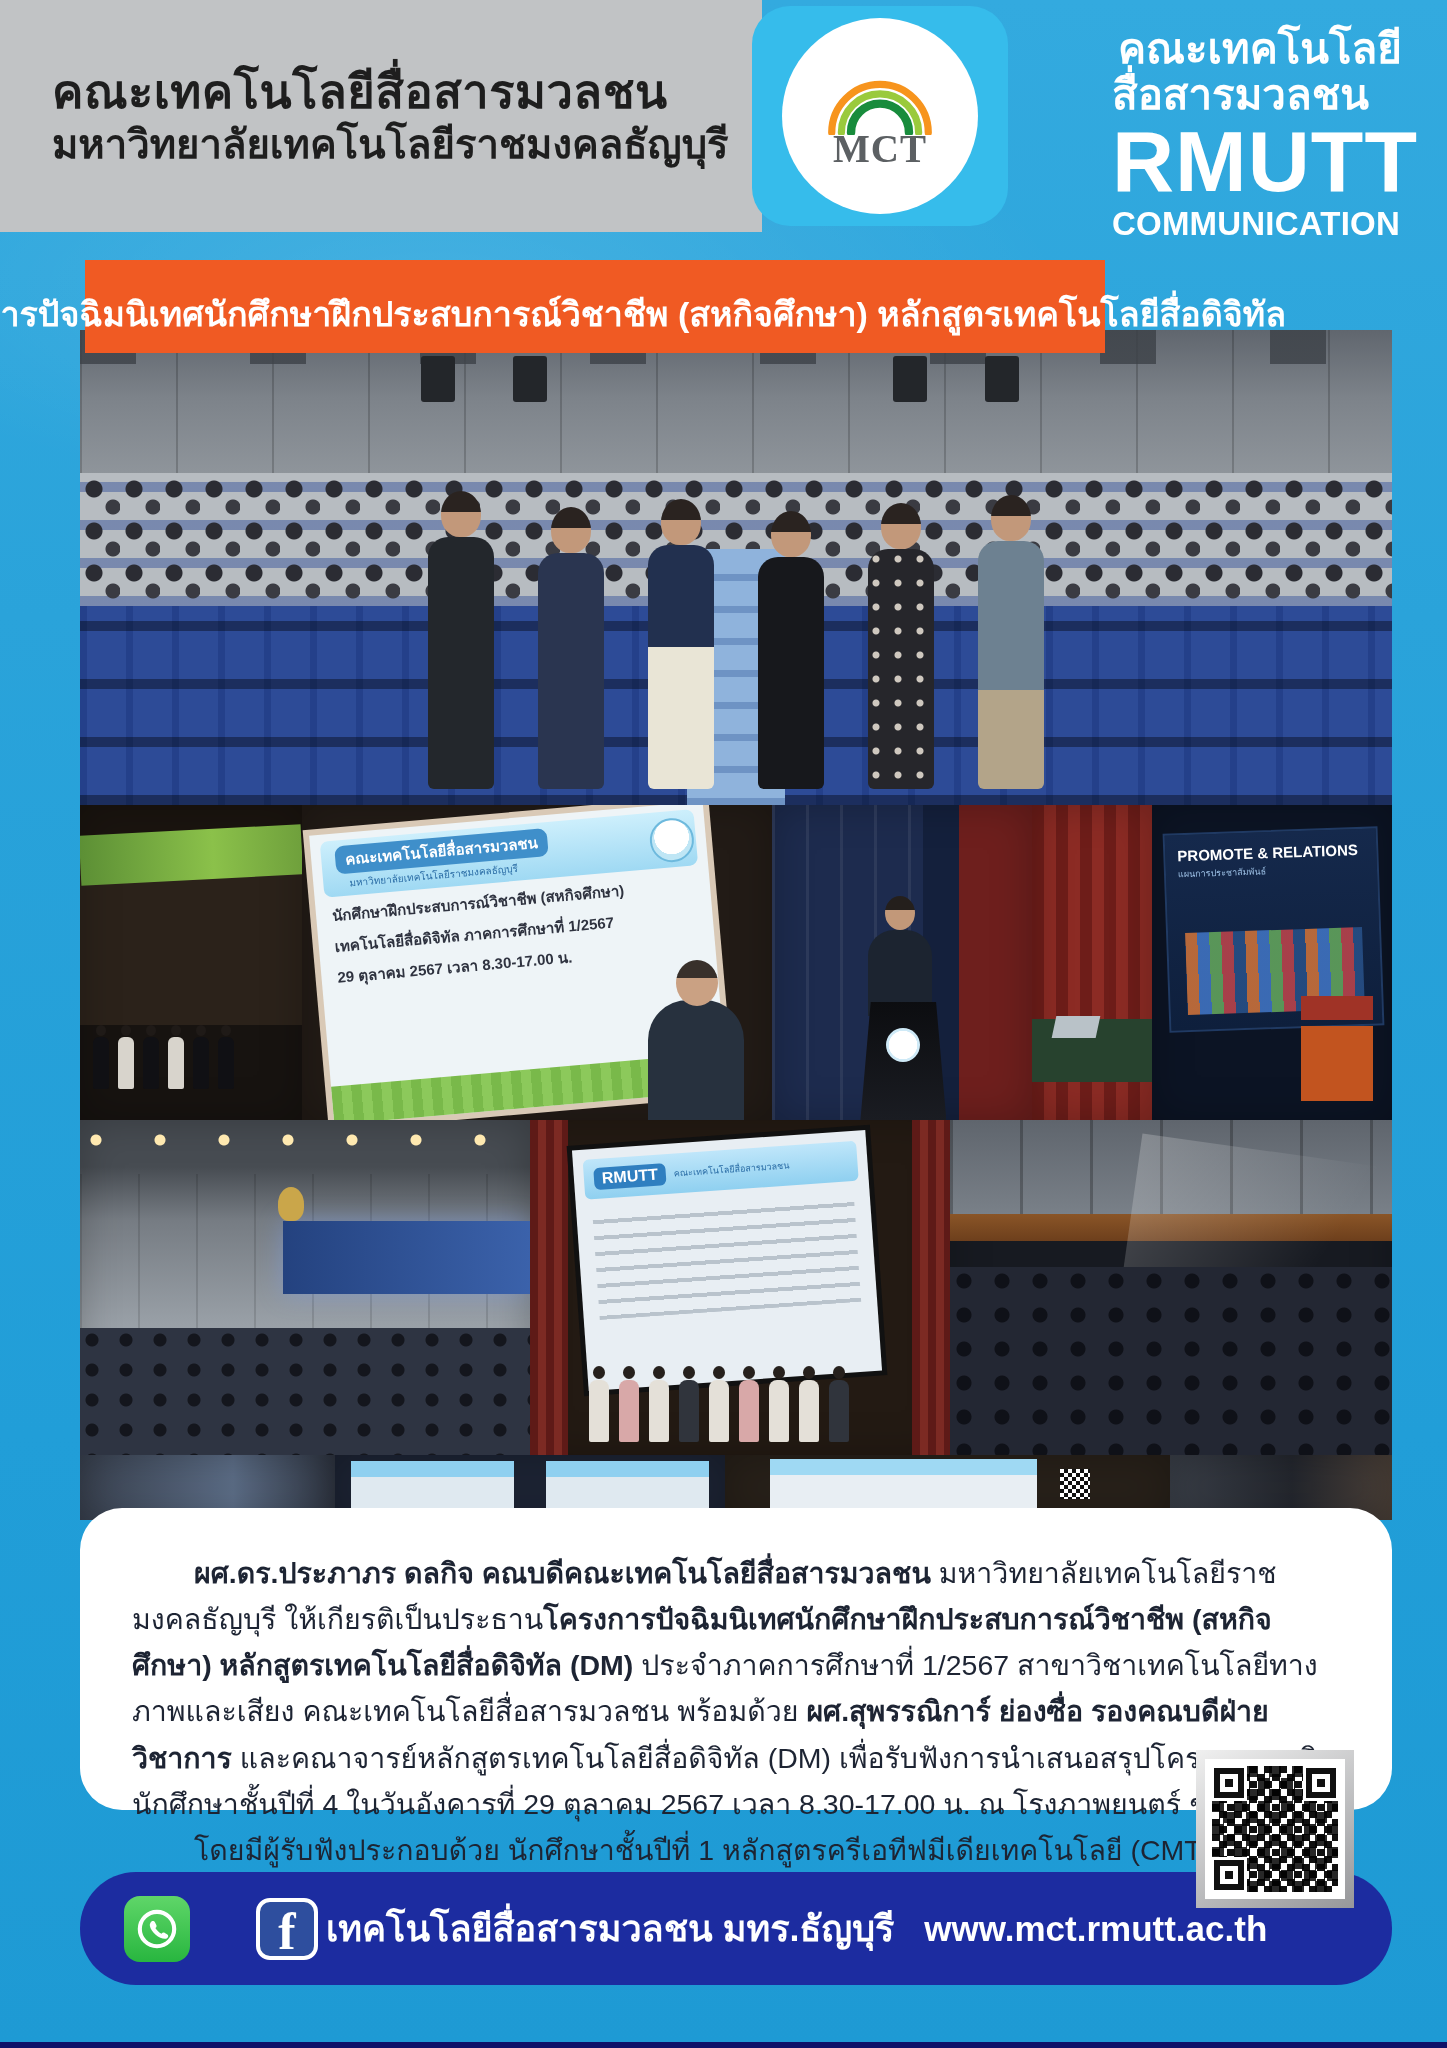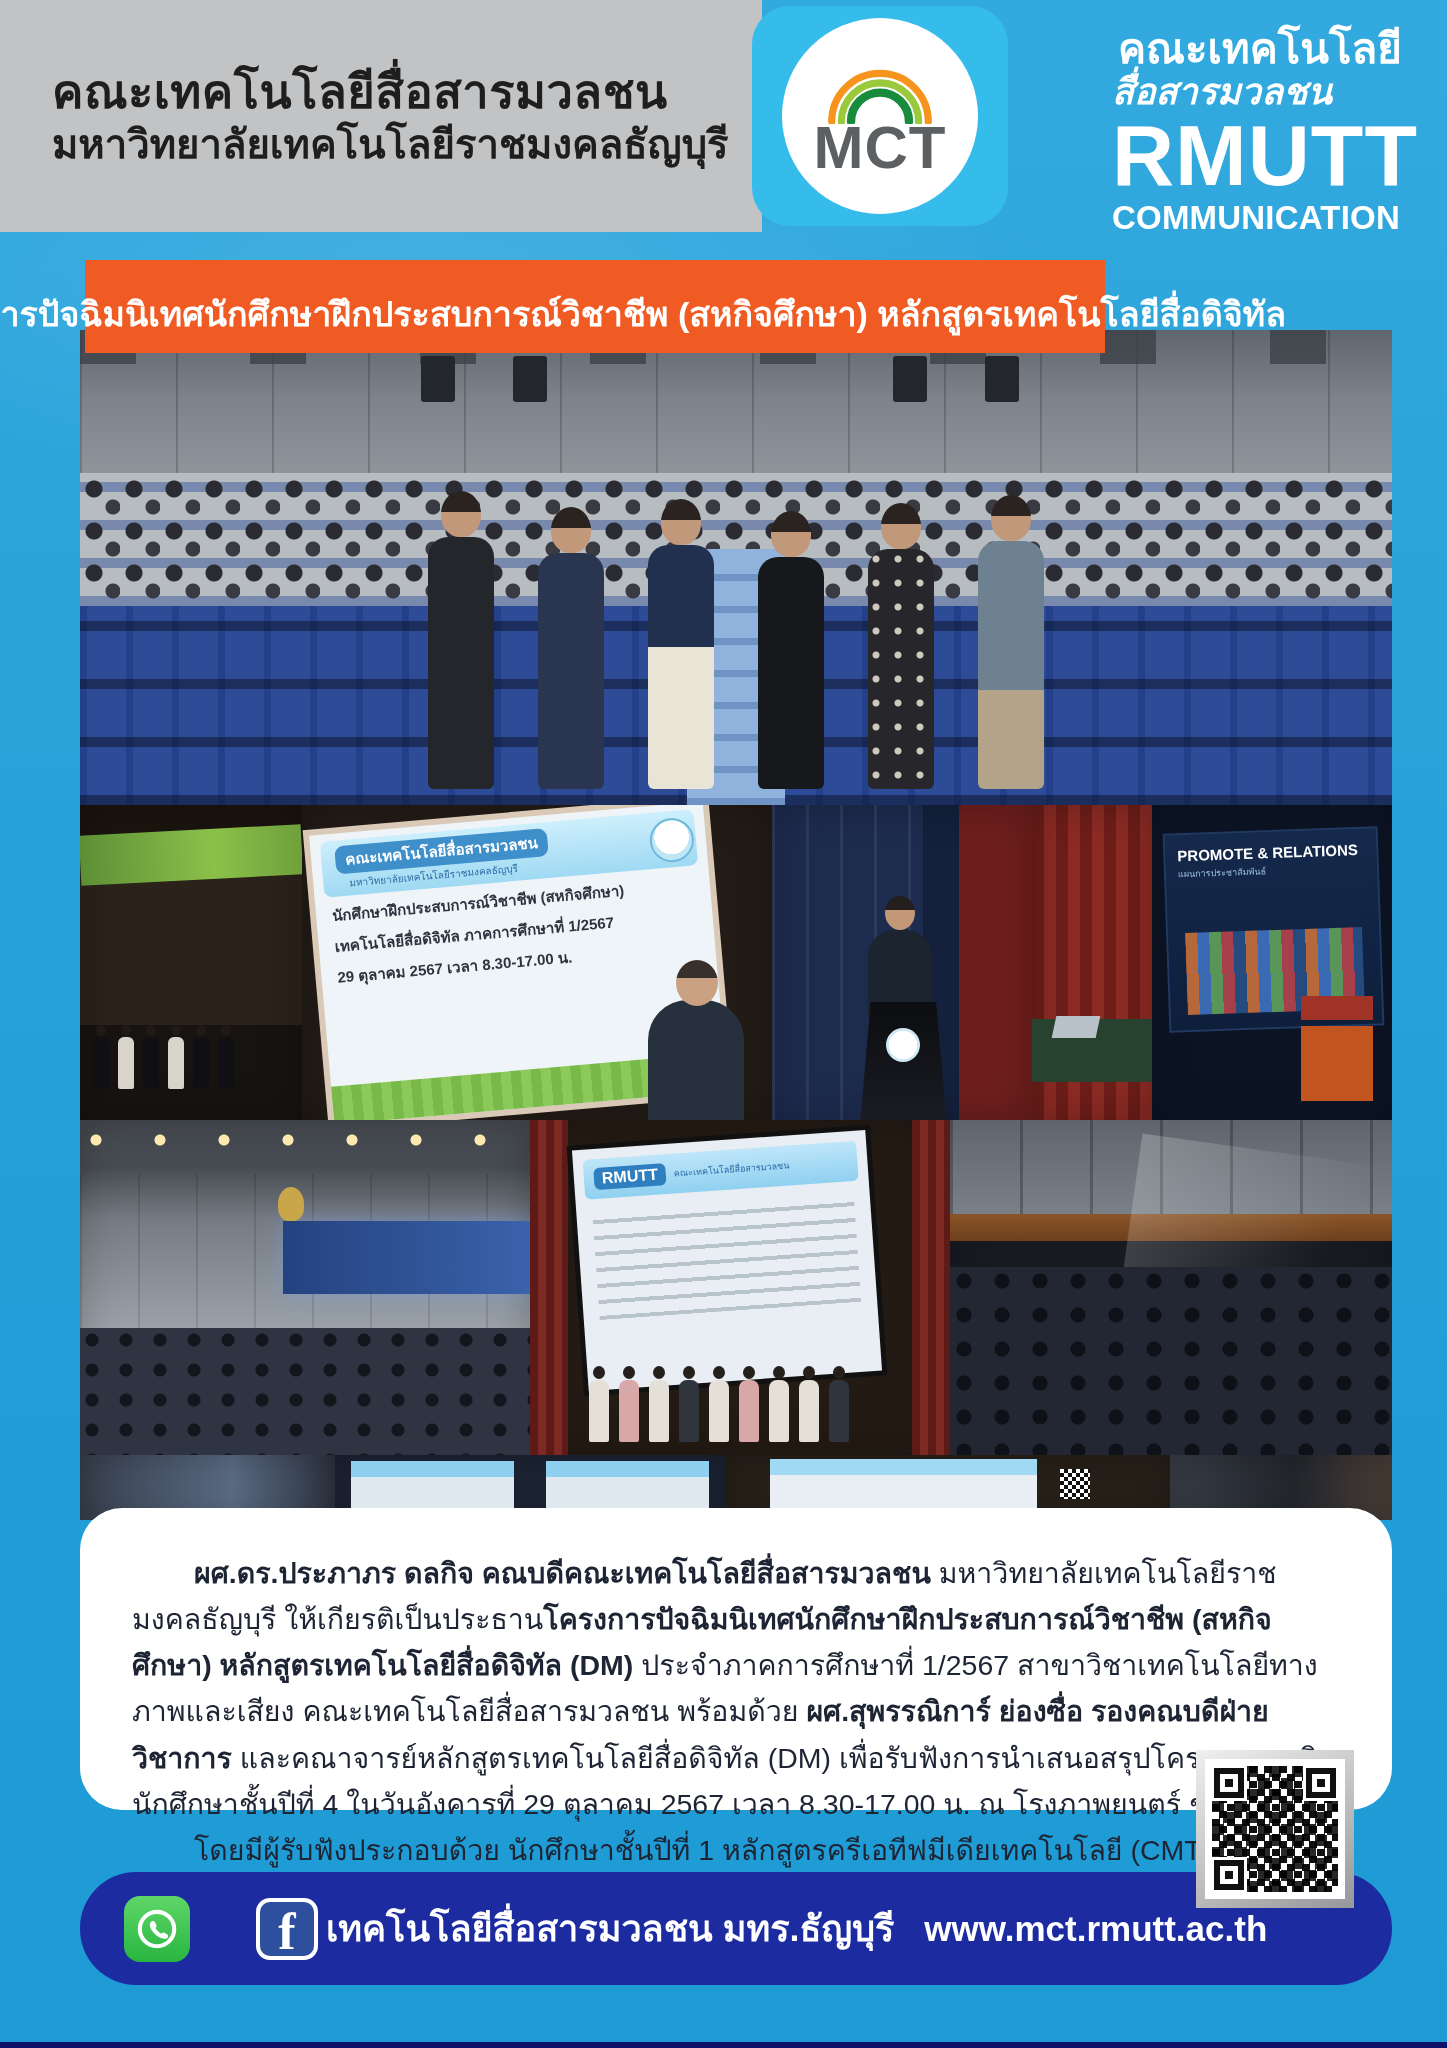--- a/index.html
+++ b/index.html
@@ -22,7 +22,7 @@
   .mct-acronym{font-size:60px;font-weight:bold;color:#5c6063;letter-spacing:1px;line-height:1;}
   .header-right{position:absolute;left:1112px;top:26px;width:300px;color:#fff;}
   .header-right .t1{font-size:42px;font-weight:bold;line-height:1.1;margin-left:6px;}
-  .header-right .t2{font-size:36px;font-weight:bold;line-height:1.1;font-style:italic;}
+  .header-right .t2{font-size:42px;font-weight:bold;line-height:1.1;}
   .header-right .m1{font-size:86px;font-weight:800;line-height:1.02;letter-spacing:1px;}
   .header-right .m2{font-size:33px;font-weight:bold;line-height:1.12;letter-spacing:.2px;}
   .header-right .m3{font-size:39px;font-weight:bold;line-height:1.1;letter-spacing:1.5px;}

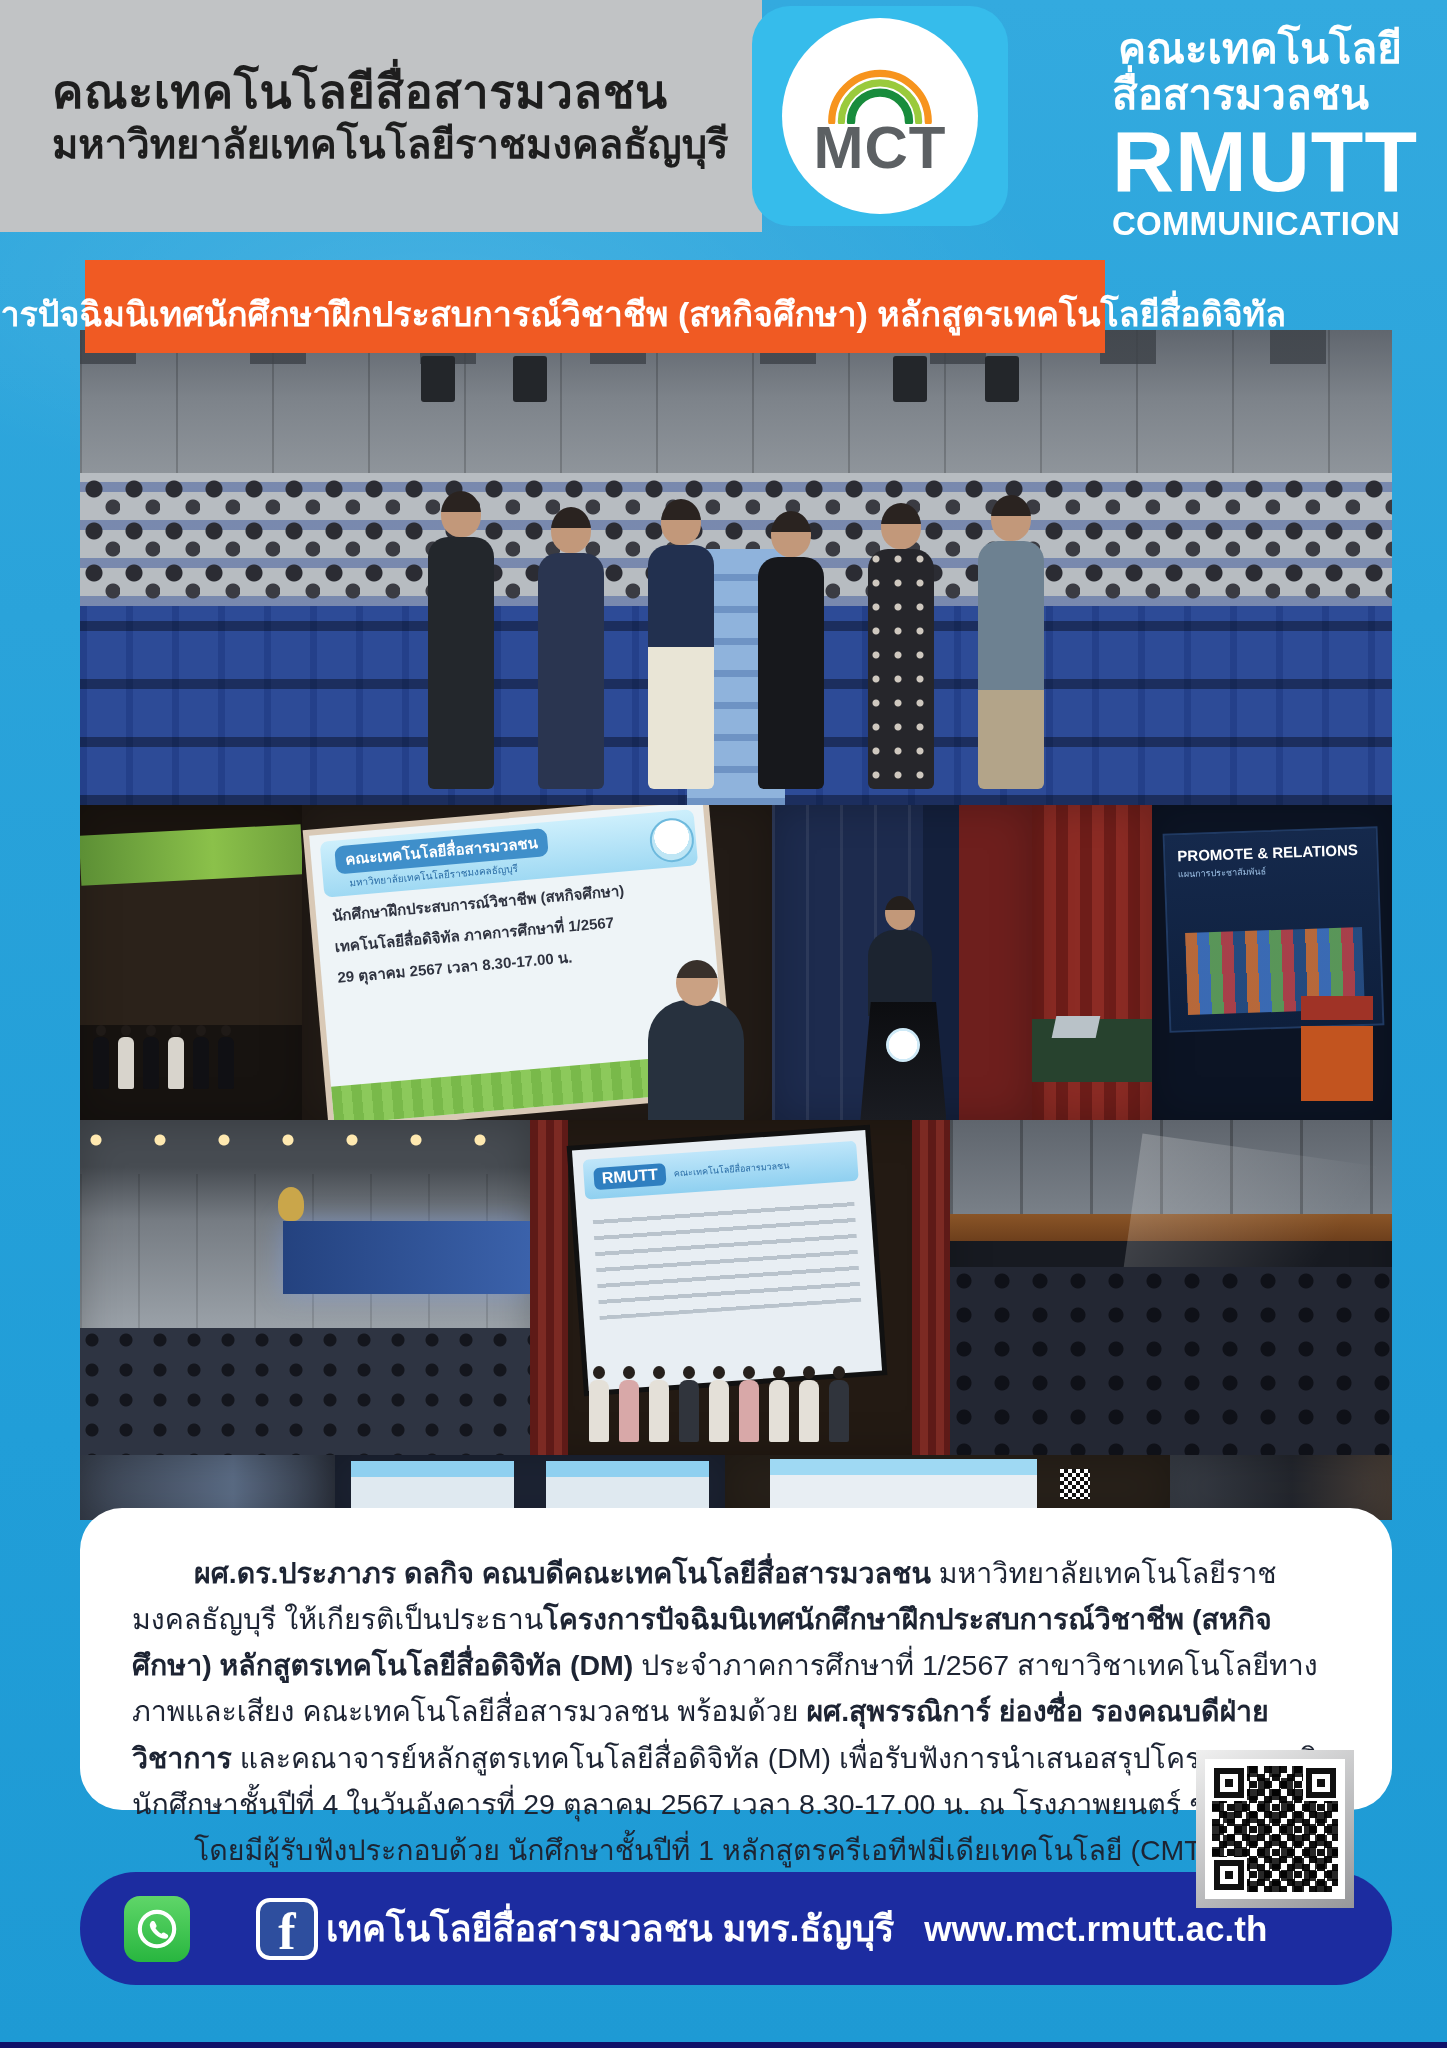--- a/index.html
+++ b/index.html
@@ -19,7 +19,7 @@
   .mct-circle{position:absolute;left:30px;top:12px;width:196px;height:196px;border-radius:50%;background:#fff;
     display:flex;flex-direction:column;align-items:center;justify-content:center;}
   .mct-circle svg{width:126px;height:70px;margin-bottom:-6px;}
-  .mct-acronym{font-size:60px;font-weight:bold;color:#5c6063;letter-spacing:1px;line-height:1;}
+  .mct-acronym{font-size:39px;font-weight:bold;color:#5c6063;letter-spacing:1px;line-height:1;font-family:Liberation Serif, serif;}
   .header-right{position:absolute;left:1112px;top:26px;width:300px;color:#fff;}
   .header-right .t1{font-size:42px;font-weight:bold;line-height:1.1;margin-left:6px;}
   .header-right .t2{font-size:42px;font-weight:bold;line-height:1.1;}

